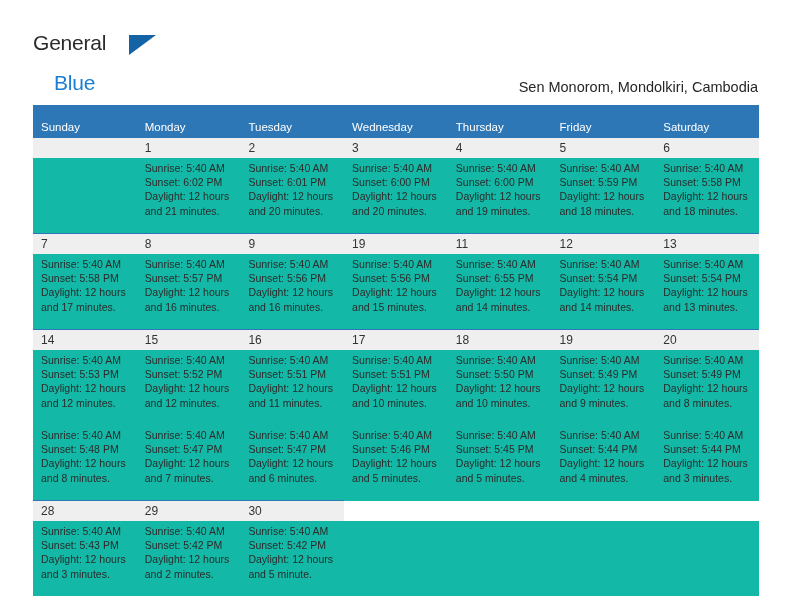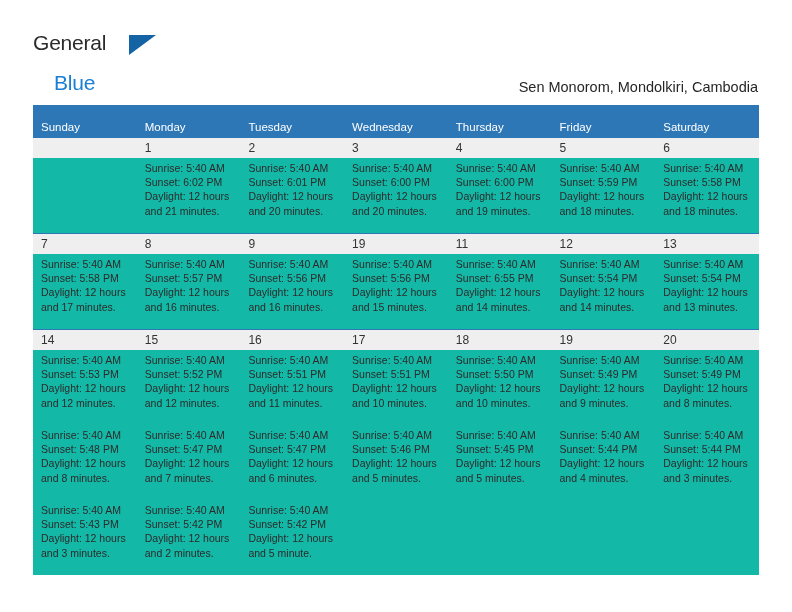--- a/index.html
+++ b/index.html
@@ -377,6 +377,15 @@
               <div class="info-line">and 3 minutes.</div>
             </td>
           </tr>
+          <tr class="daynum-row">
+            <td>28</td>
+            <td>29</td>
+            <td>30</td>
+            <td class="outside"></td>
+            <td class="outside"></td>
+            <td class="outside"></td>
+            <td class="outside"></td>
+          </tr>
           <tr class="info-row">
             <td>
               <div class="info-line">Sunrise: 5:40 AM</div>

